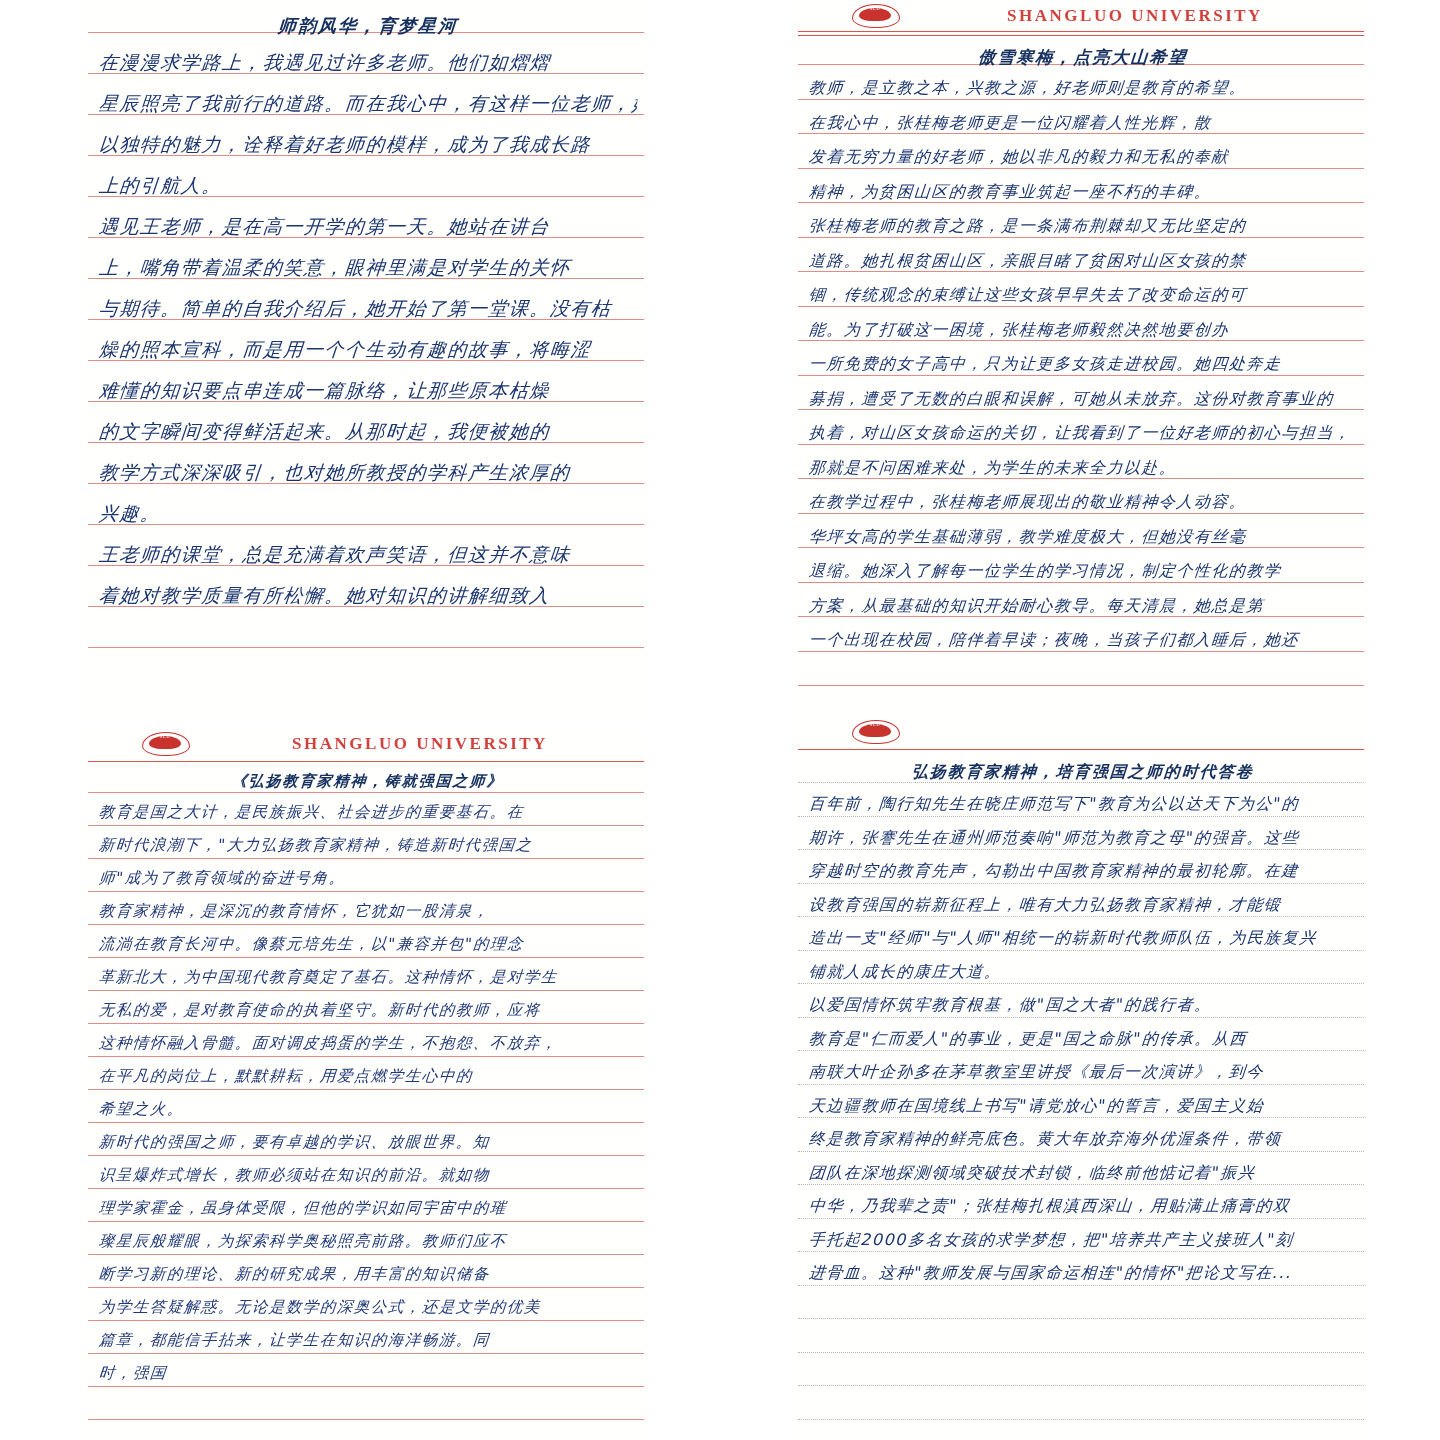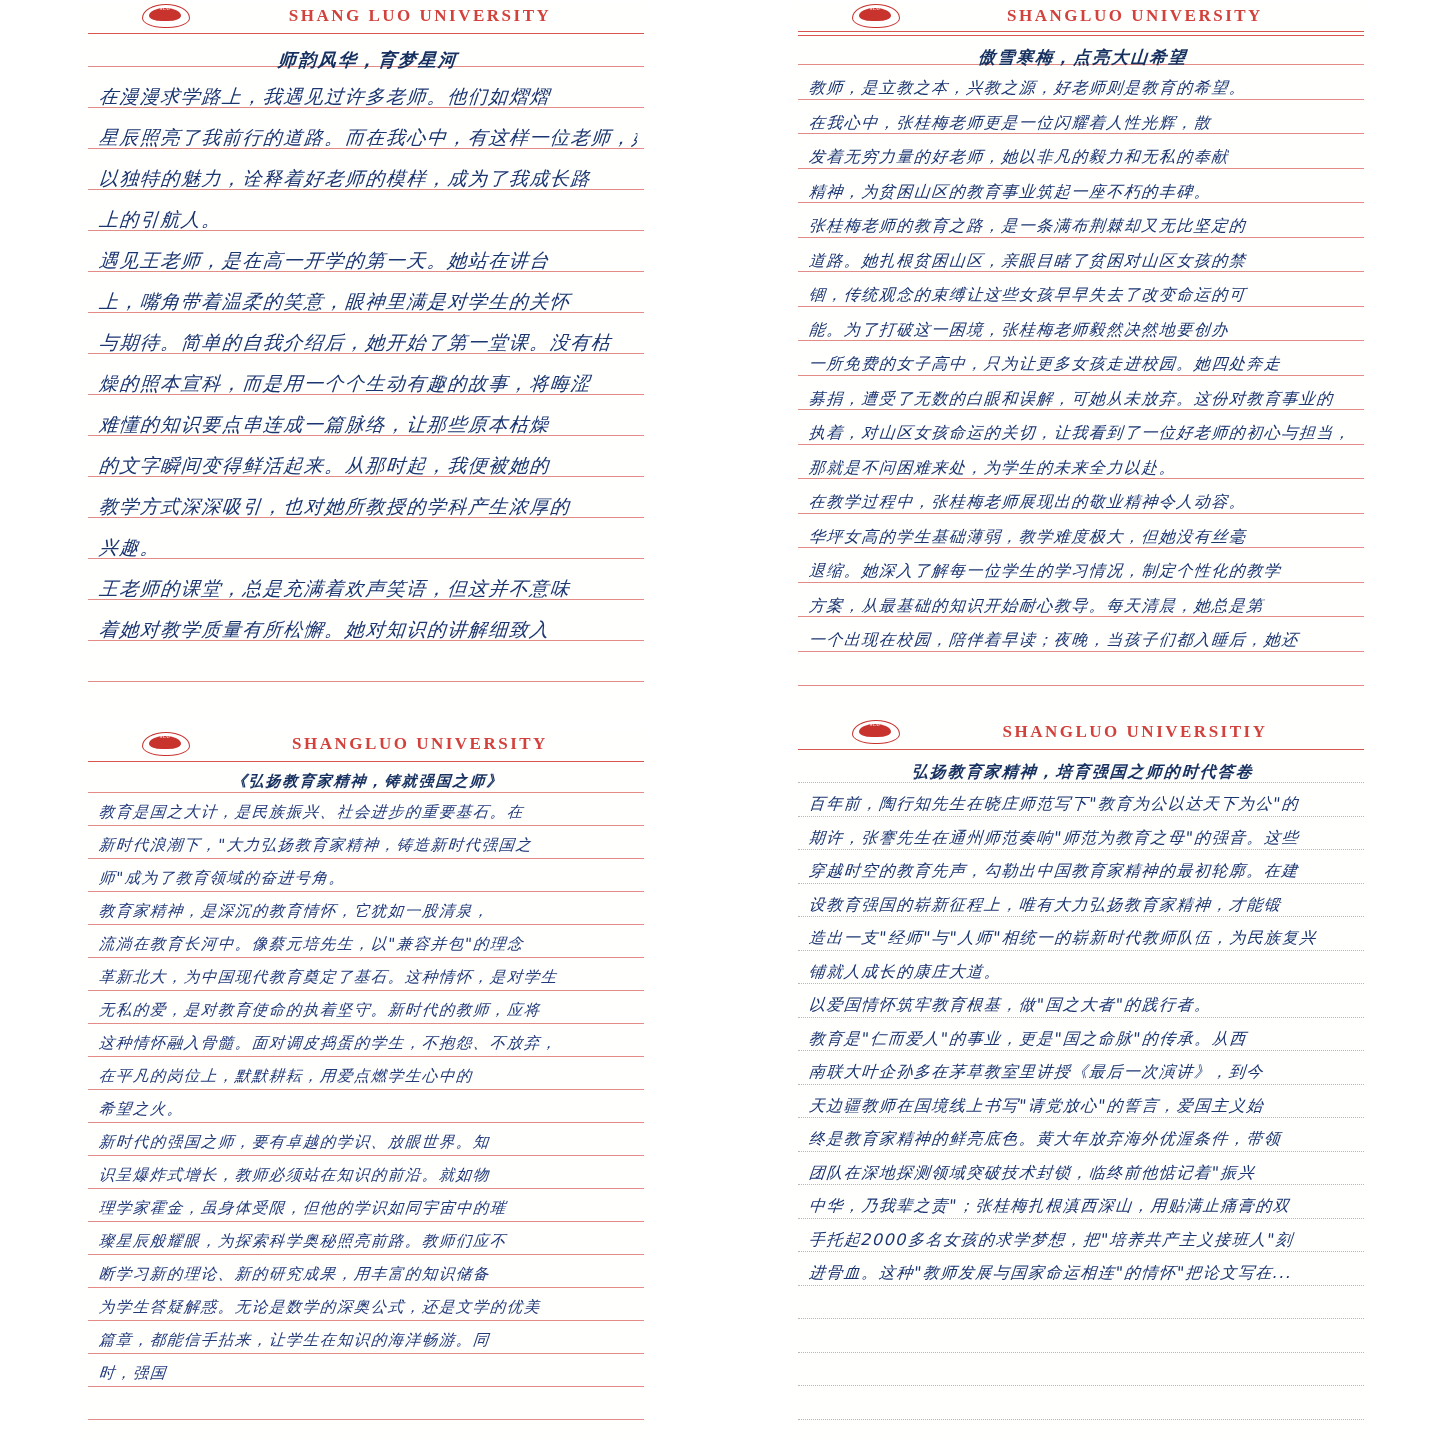--- a/index.html
+++ b/index.html
@@ -159,15 +159,6 @@
 <div class="page">
 
   <div class="quadrant" id="q-tl">
-    <div class="letterhead">
-      <div class="logo">
-        <div class="shield"></div>
-        <div class="inner"></div>
-        <div class="inner-txt">SLU</div>
-      </div>
-      <div class="lh-title">SHANG LUO UNIVERSITY</div>
-      <div class="lh-rule"></div>
-    </div>
     <div class="sheet" style="height:684px">
       <div class="lines" id="lines-tl">
           <div class="rule" style="top: 30px;"></div>

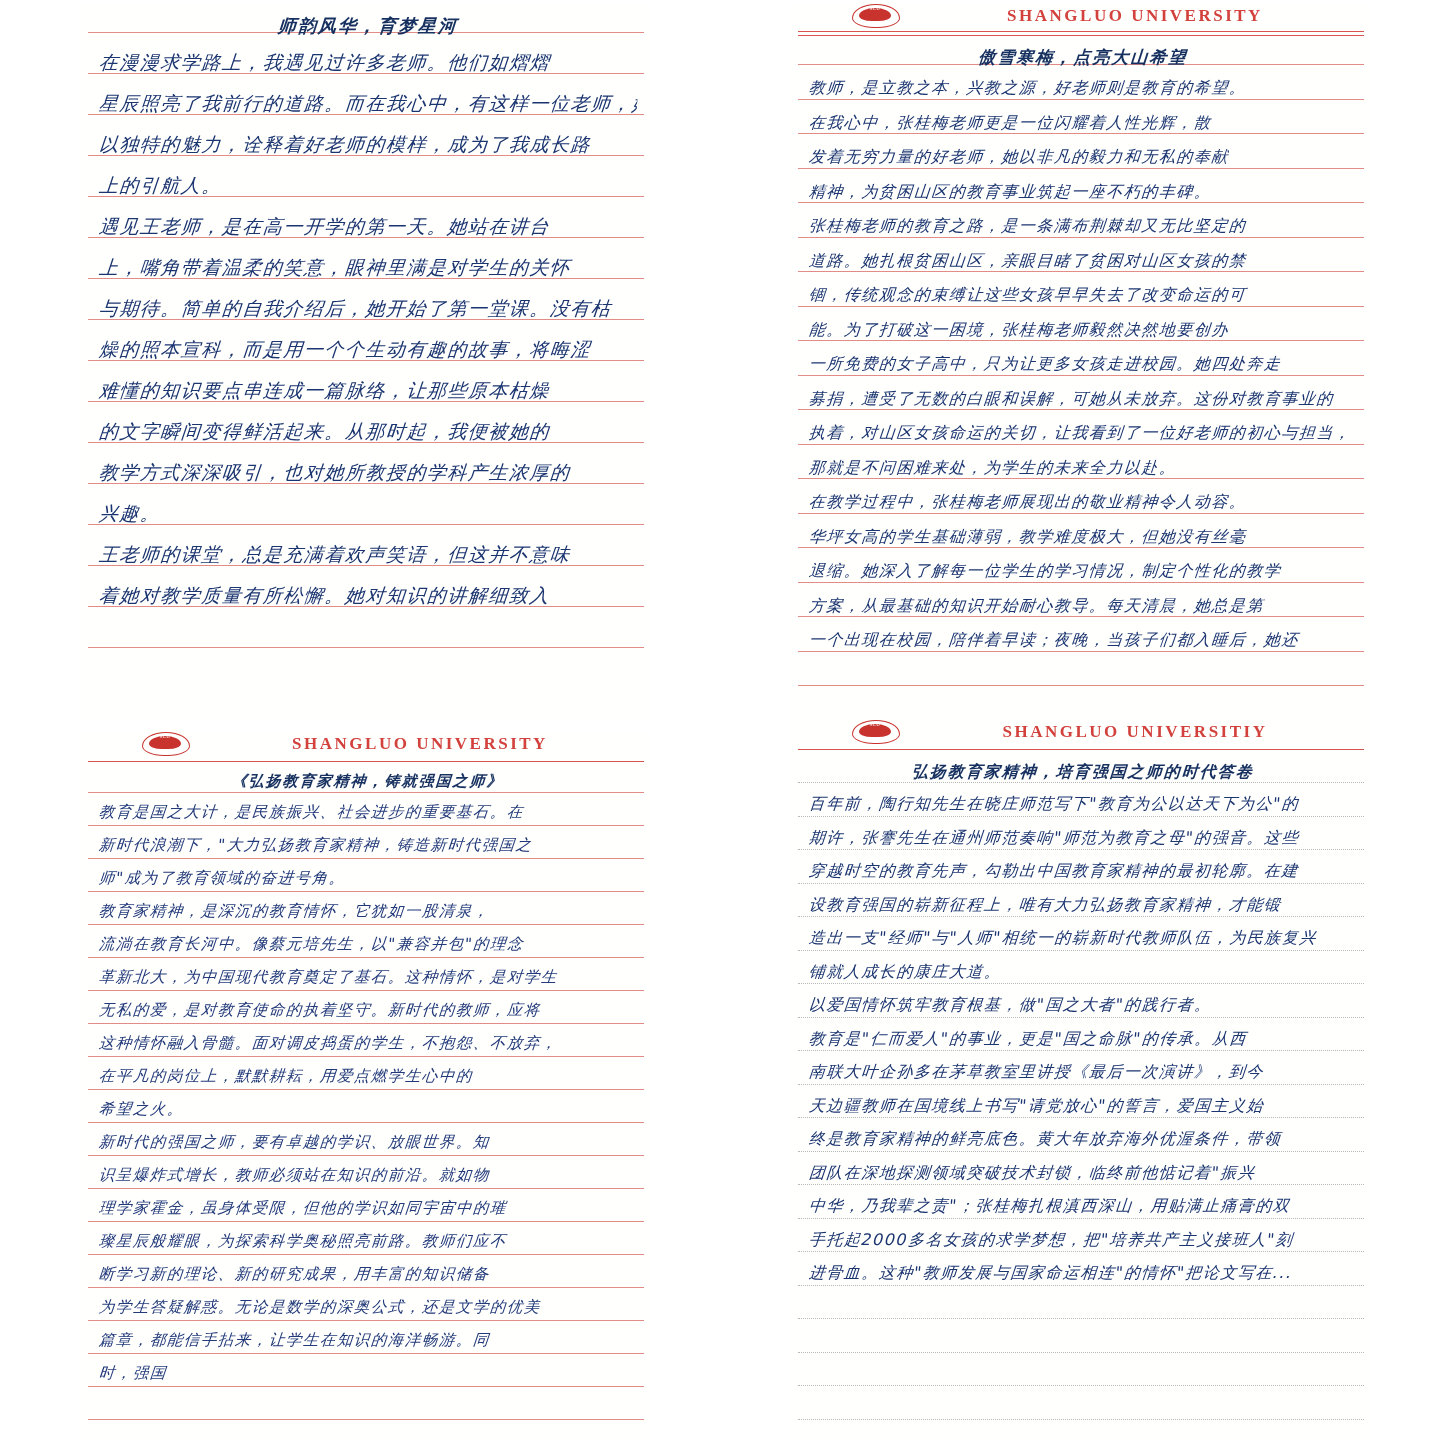--- a/index.html
+++ b/index.html
@@ -318,7 +318,6 @@
         <div class="inner"></div>
         <div class="inner-txt">SLU</div>
       </div>
-      <div class="lh-title">SHANGLUO UNIVERSITIY</div>
       <div class="lh-rule"></div>
     </div>
     <div class="sheet" style="height:688px">

